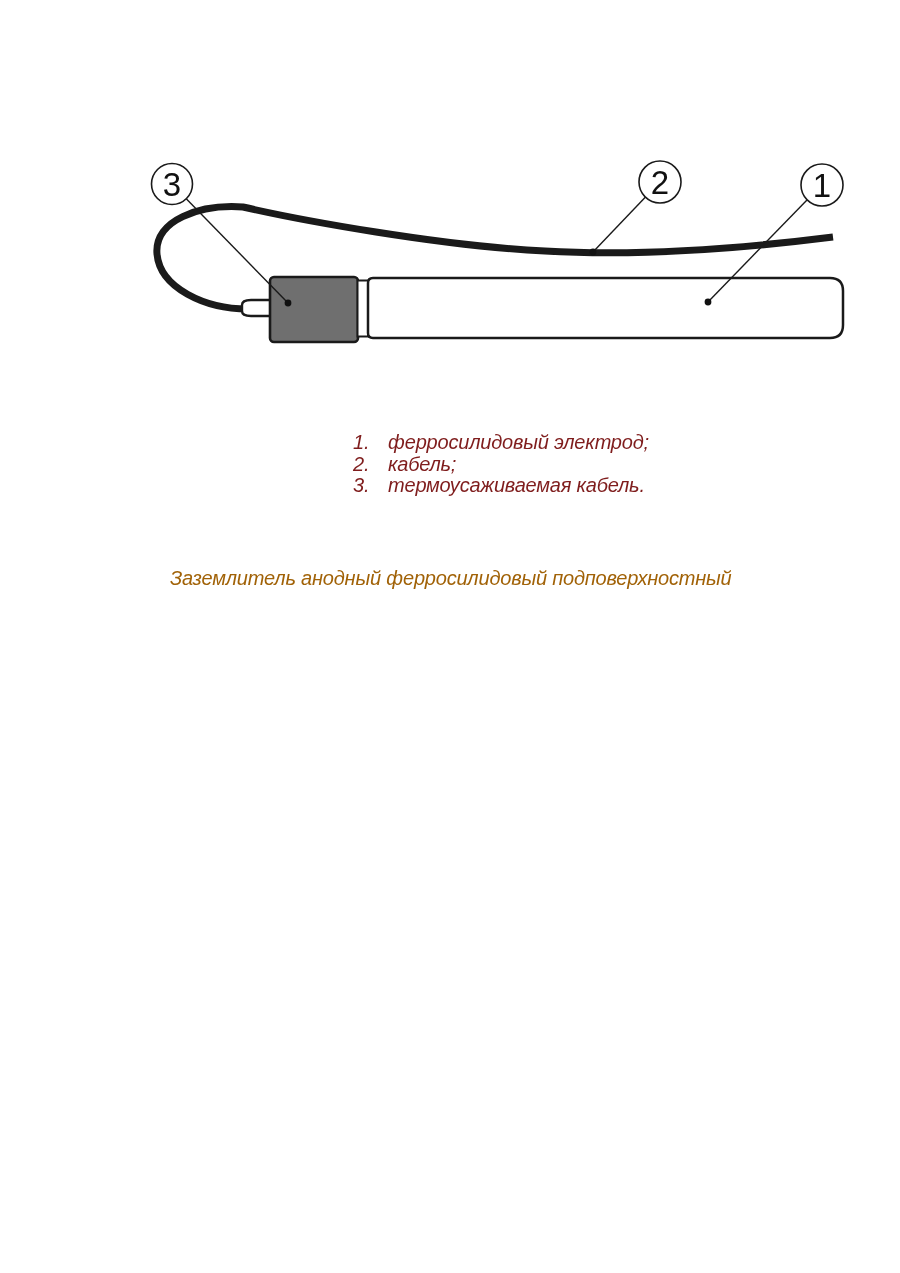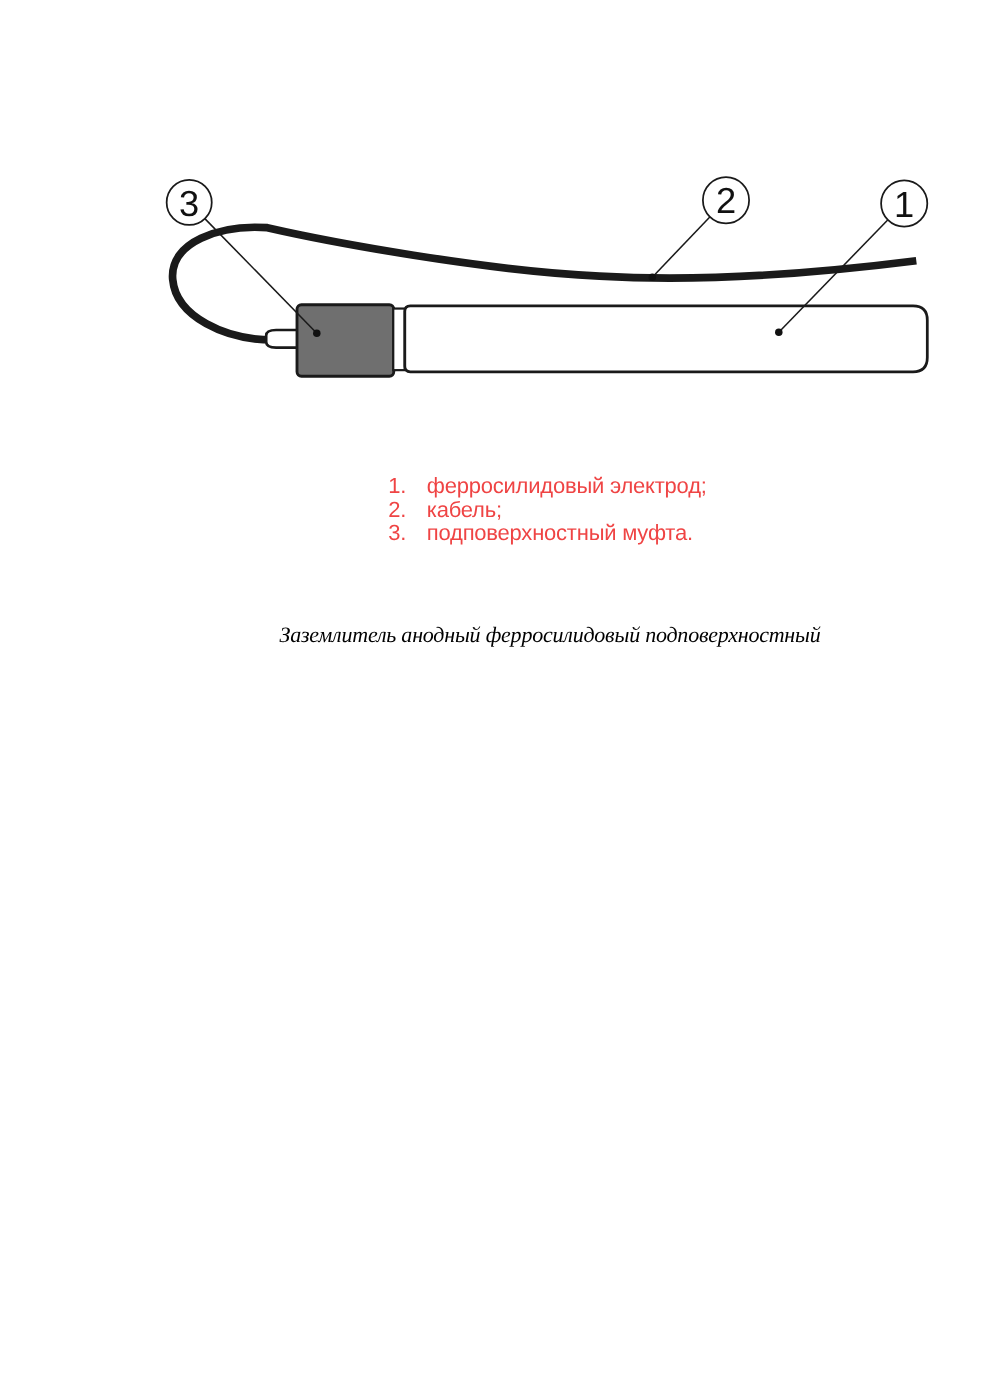--- a/index.html
+++ b/index.html
@@ -20,9 +20,10 @@
   .legend{
     position:absolute;
     left:353px;top:432px;
+    font-style:italic;
     font-size:20px;
     line-height:21.5px;
-    color:#ef4444;
+    color:#7f1d1d;
     letter-spacing:-0.2px;
   }
   .legend-row{white-space:nowrap;}

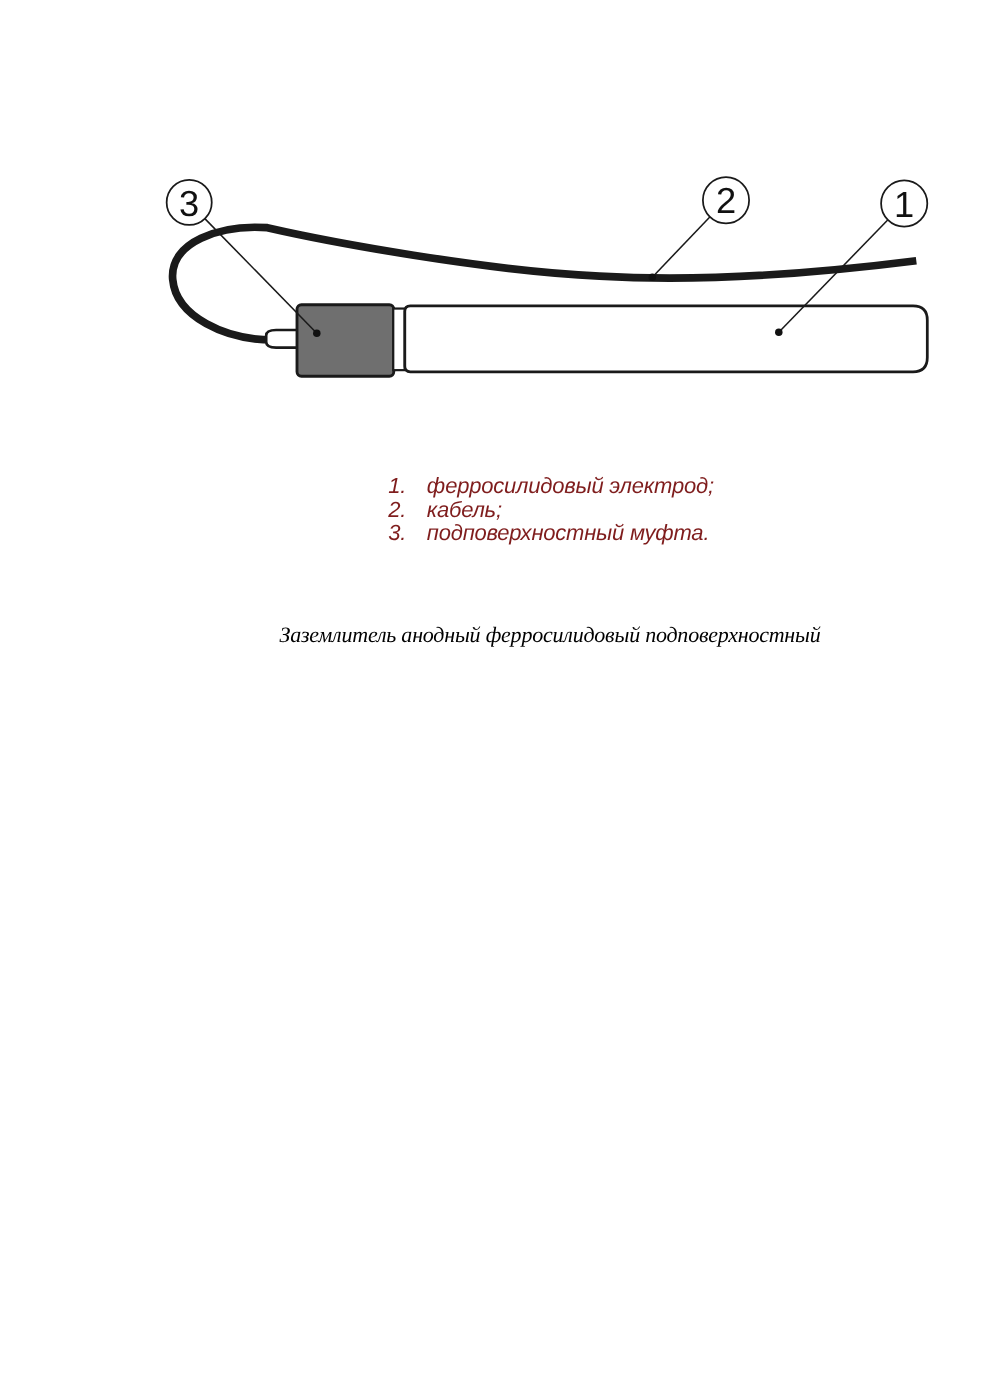--- a/index.html
+++ b/index.html
@@ -108,7 +108,7 @@
       <span class="legend-num">2.</span><span>кабель;</span>
     </div>
     <div class="legend-row">
-      <span class="legend-num">3.</span><span>подповерхностный муфта.</span>
+      <span class="legend-num">3.</span><span>термоусаживаемая кабель.</span>
     </div>
   </div>
 

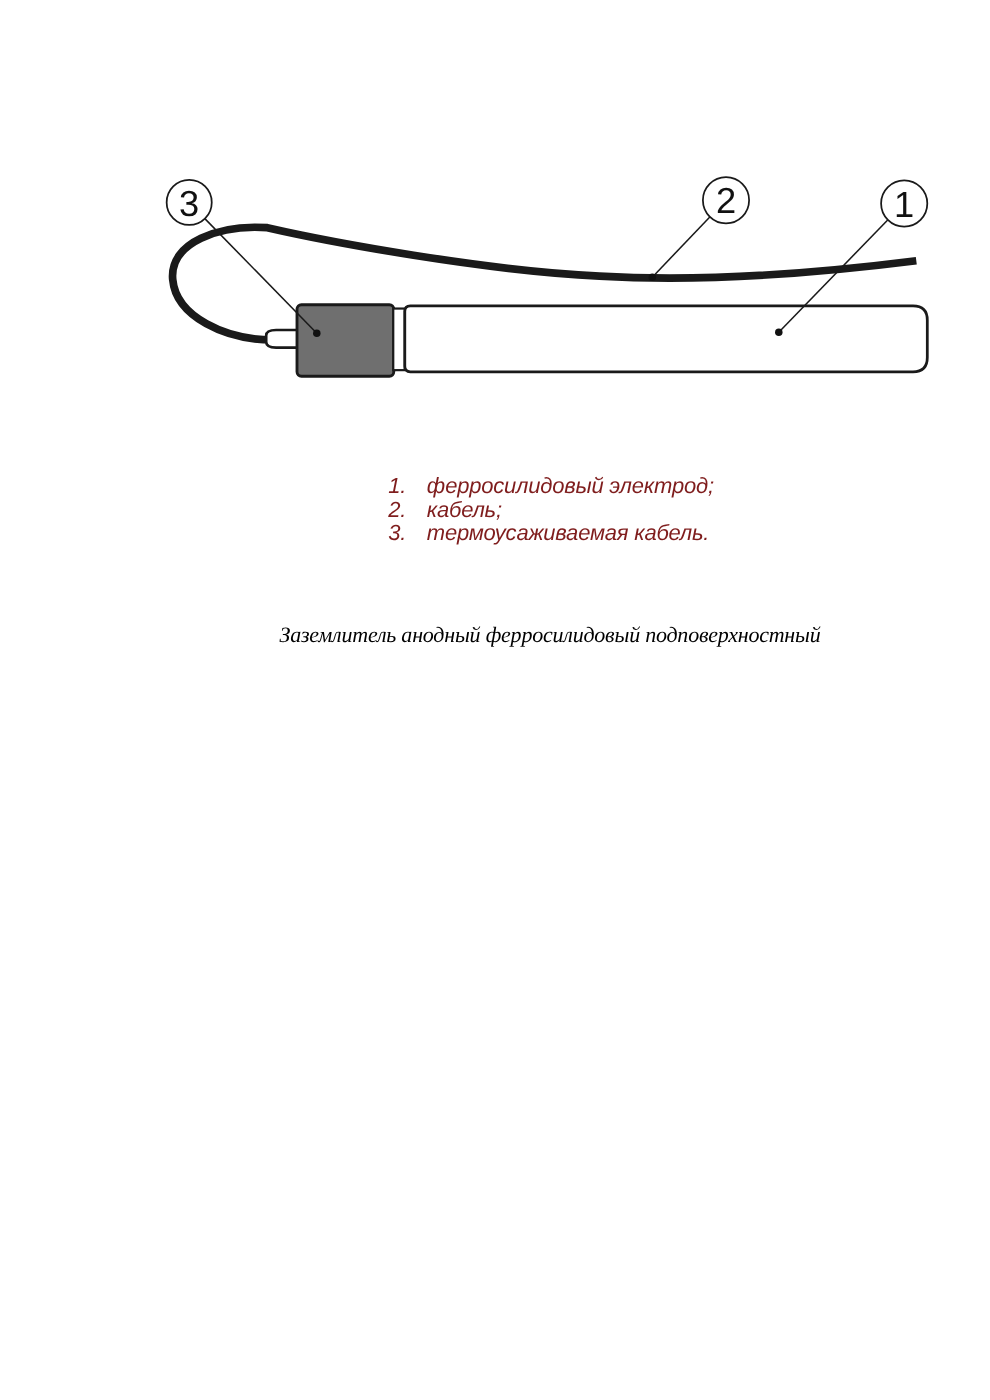--- a/index.html
+++ b/index.html
@@ -32,13 +32,12 @@
     position:absolute;
     left:170px;top:565px;
     width:660px;
-    text-align:center;
+    text-align:left;
     font-style:italic;
     font-size:20px;
     line-height:26px;
-    color:#000000;
+    color:#a16207;
     letter-spacing:-0.2px;
-    font-family:Liberation Serif, serif;
   }
   .caption-line{white-space:nowrap;}
   .callout-digit{

